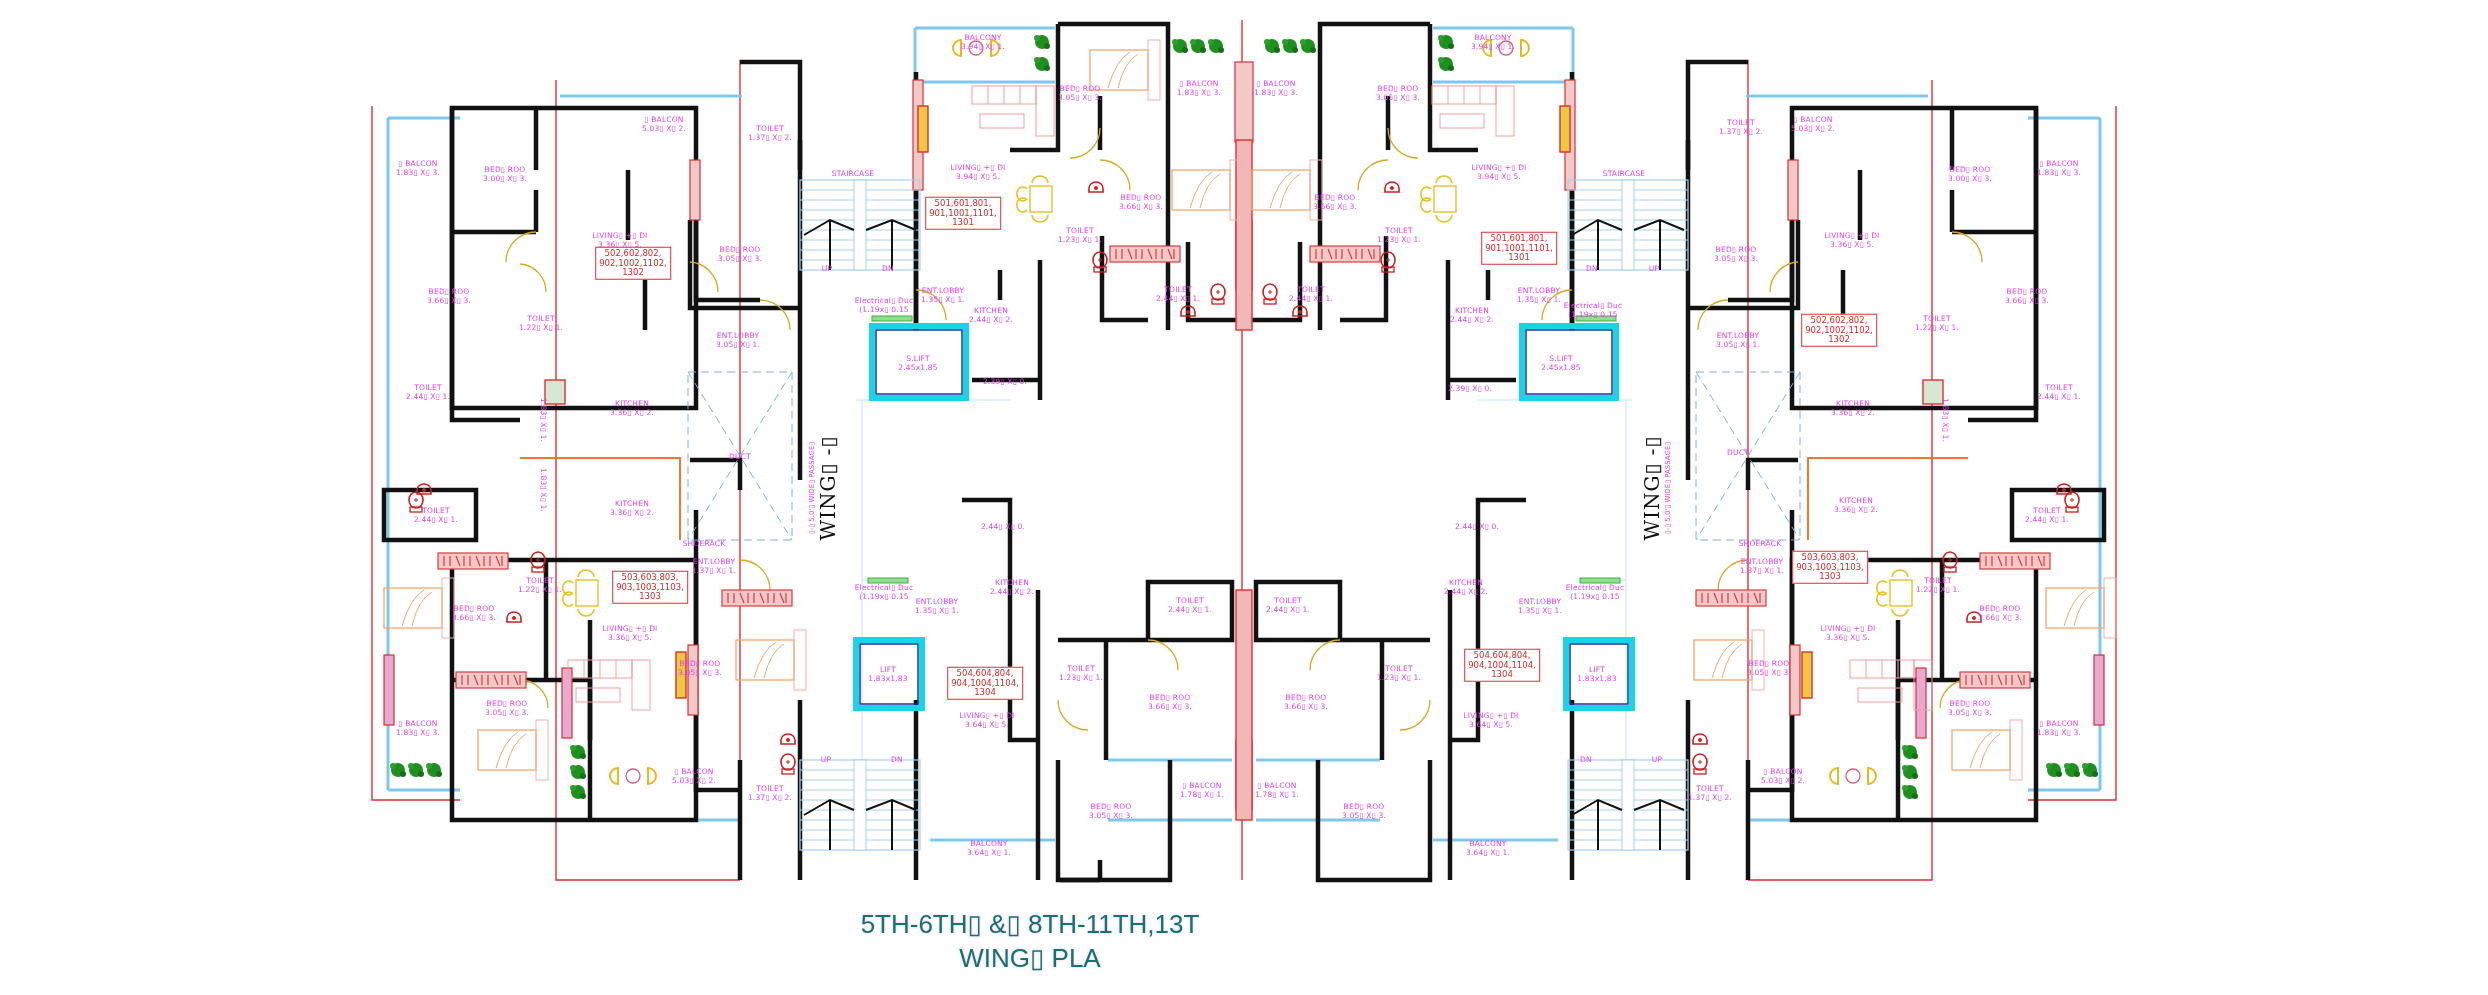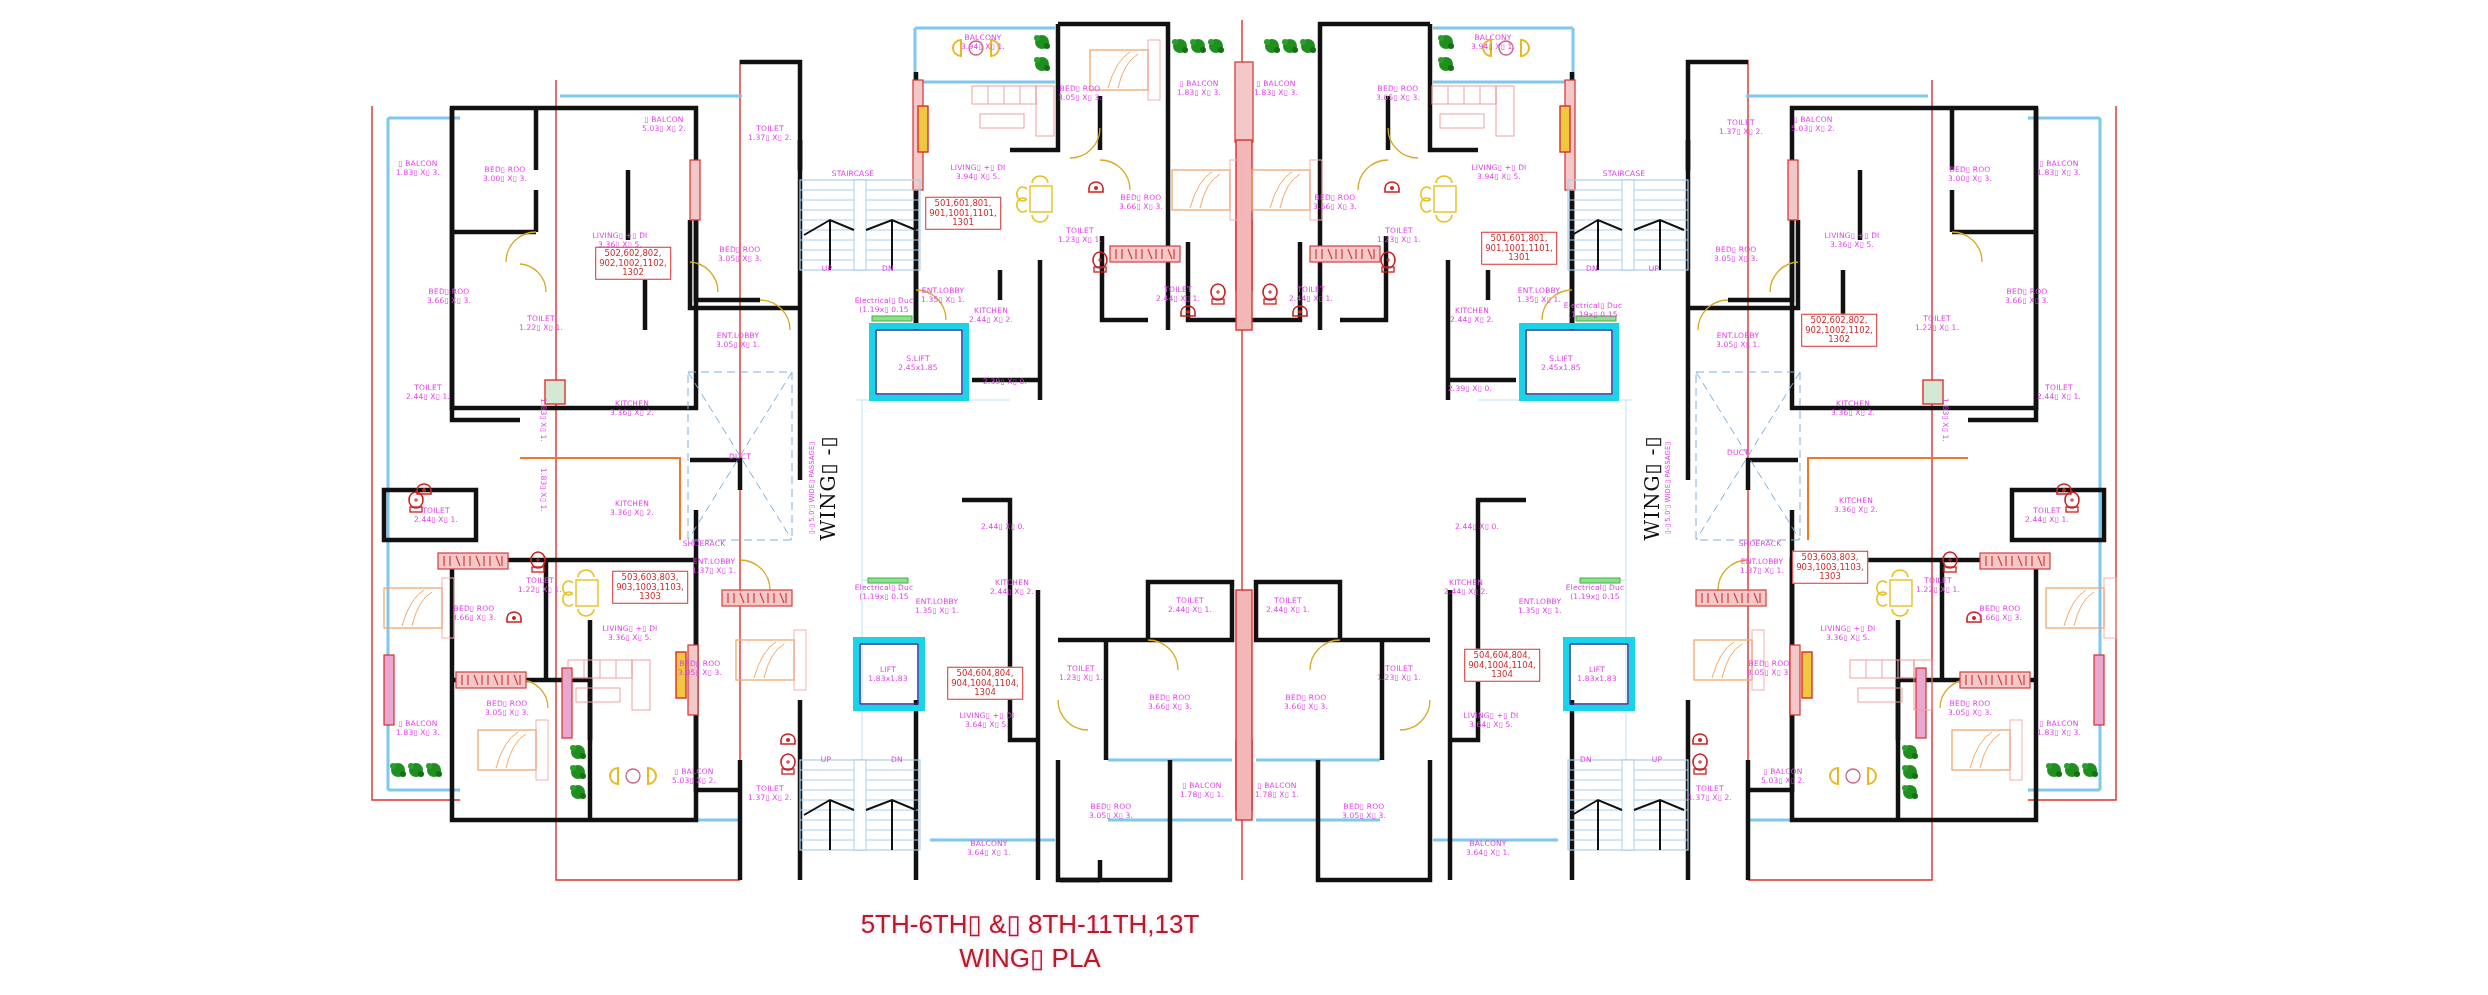--- a/index.html
+++ b/index.html
@@ -9,7 +9,7 @@
   .unit { position: absolute; border: 1.6px solid #e03030; color: #d02a2a; background: #fff; font-family: "DejaVu Sans", sans-serif; font-size: 8.5px; line-height: 9.5px; text-align: center; white-space: pre; padding: 1px 3px; transform: translate(-50%, -50%); }
   .wing { position: absolute; font-family: "DejaVu Serif", serif; font-size: 20px; color: #111; white-space: nowrap; transform: translate(-50%, -50%) rotate(-90deg); letter-spacing: 1px; }
   .passage { position: absolute; font-family: "DejaVu Sans", sans-serif; font-size: 7px; color: #e040e8; white-space: nowrap; transform: translate(-50%, -50%) rotate(-90deg); }
-  .title { position: absolute; left: 0; width: 2060px; text-align: center; color: #b91c1c; font-family: "Liberation Sans", sans-serif; font-size: 26px; line-height: 32px; text-shadow: 0 0 3px rgba(220,60,220,0.35); }
+  .title { position: absolute; left: 0; width: 2060px; text-align: center; color: #0f766e; font-family: "Liberation Sans", sans-serif; font-size: 26px; line-height: 32px; text-shadow: 0 0 3px rgba(220,60,220,0.35); }
 </style>
 </head>
 <body>

